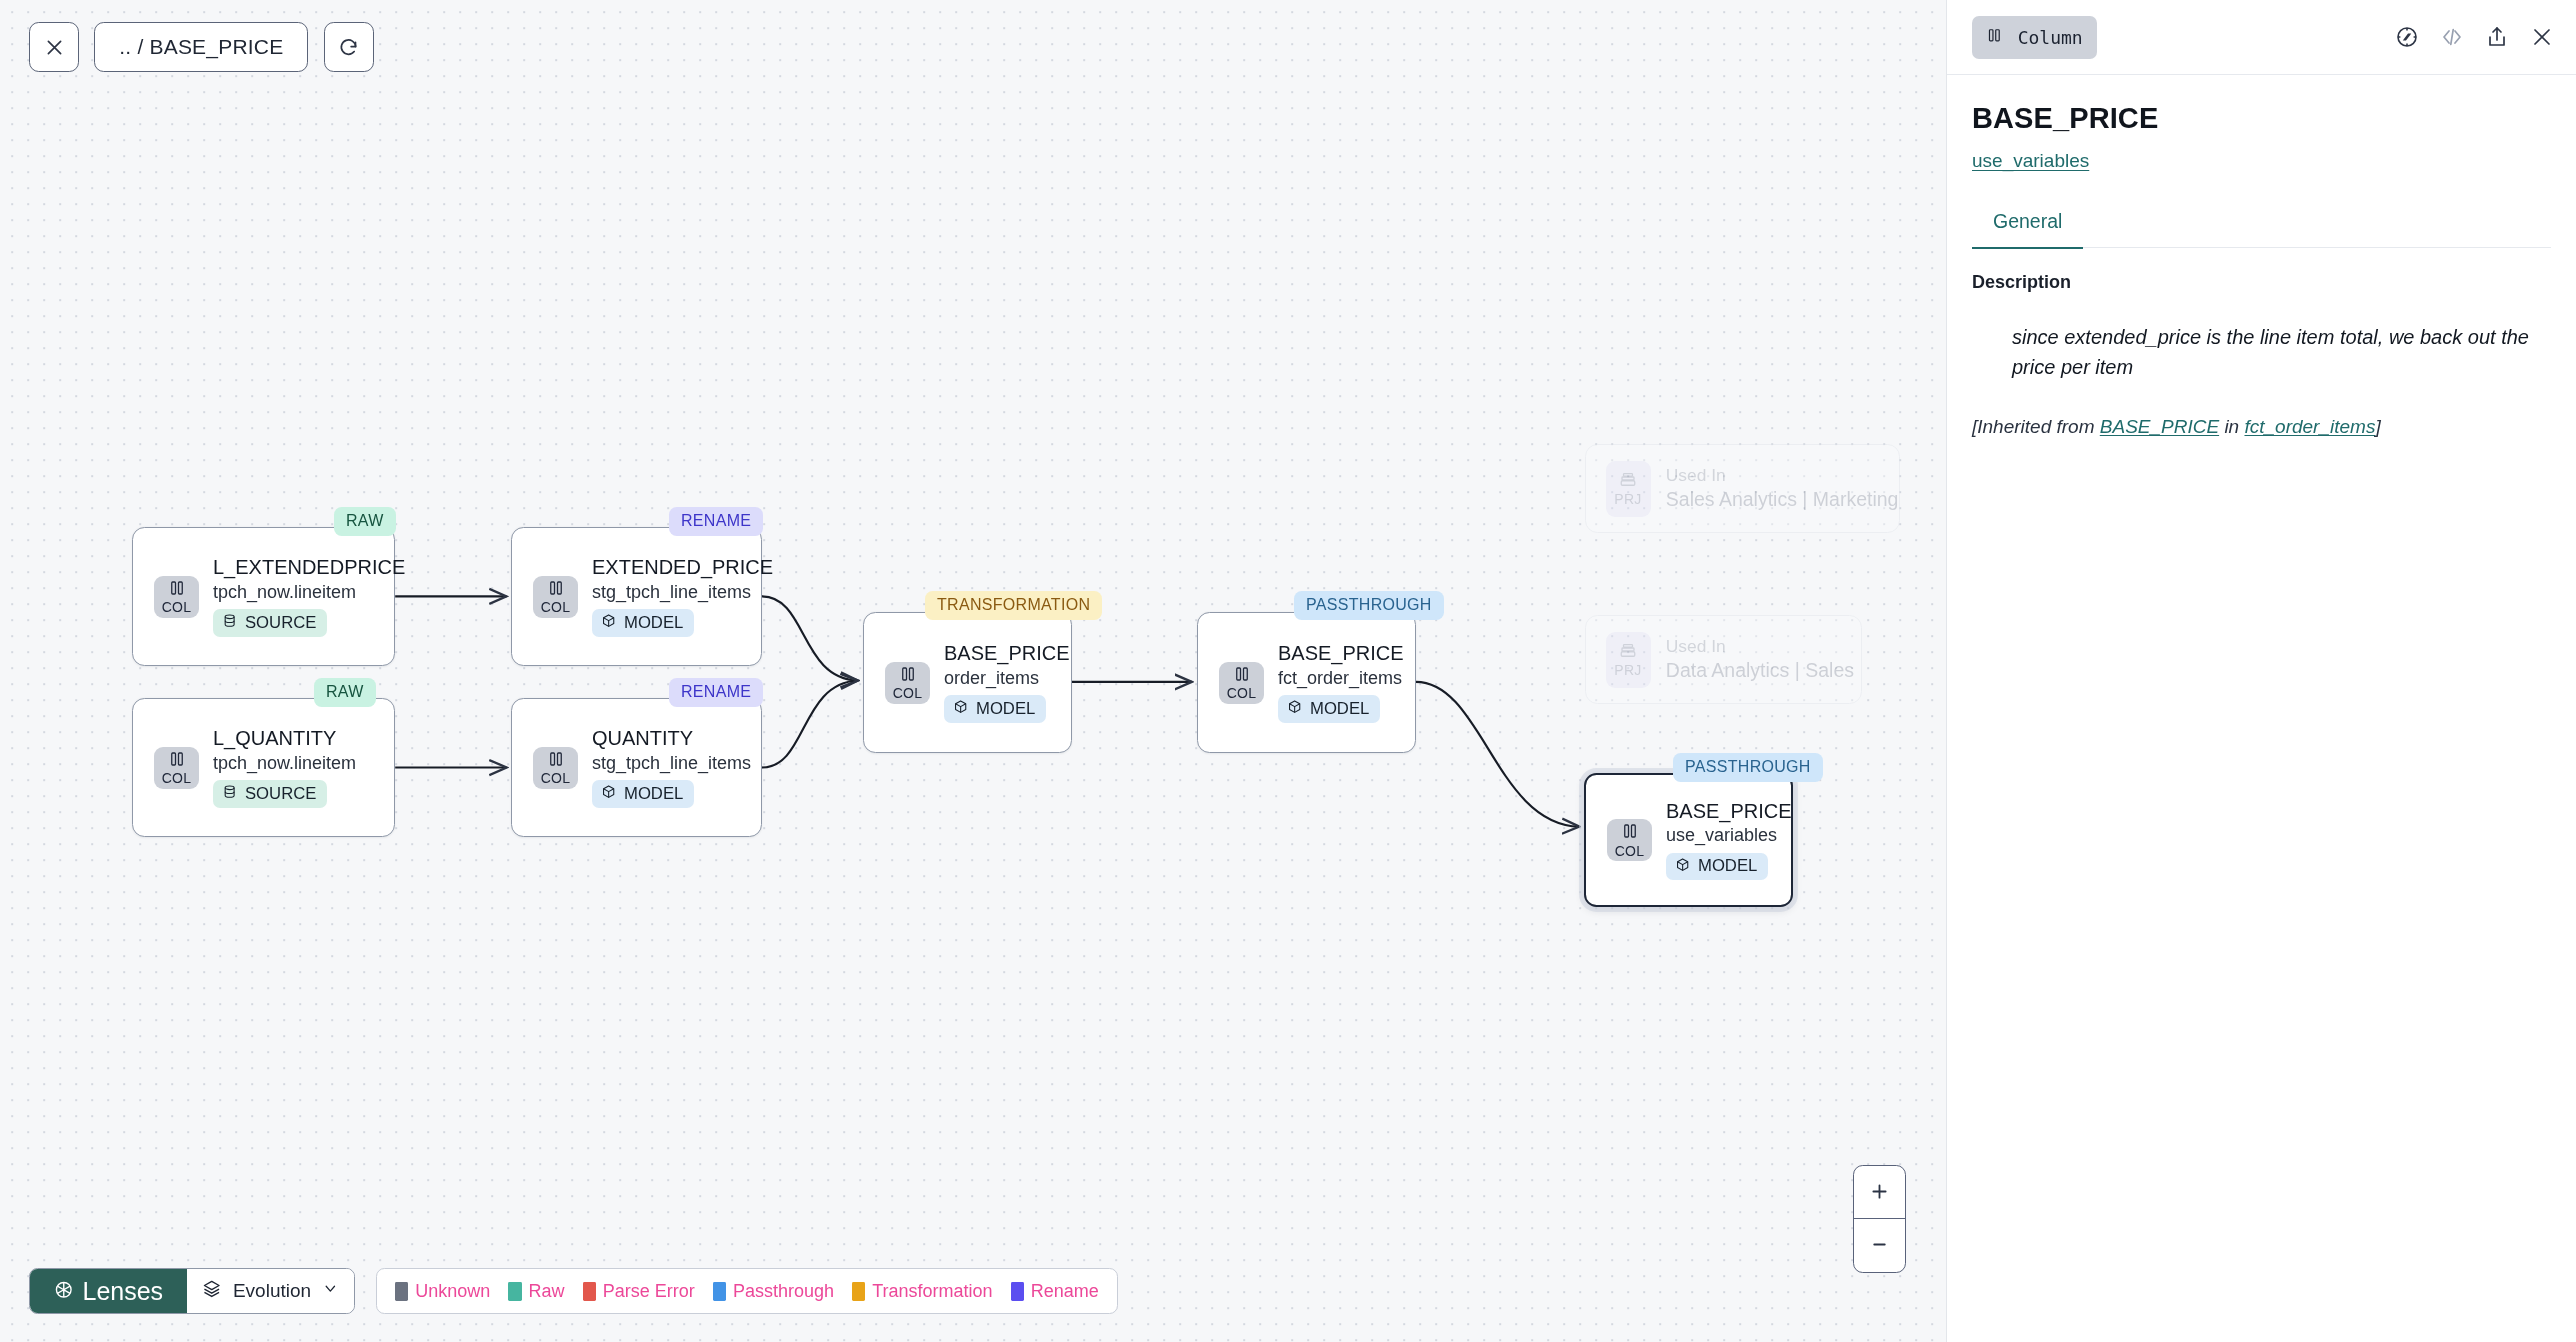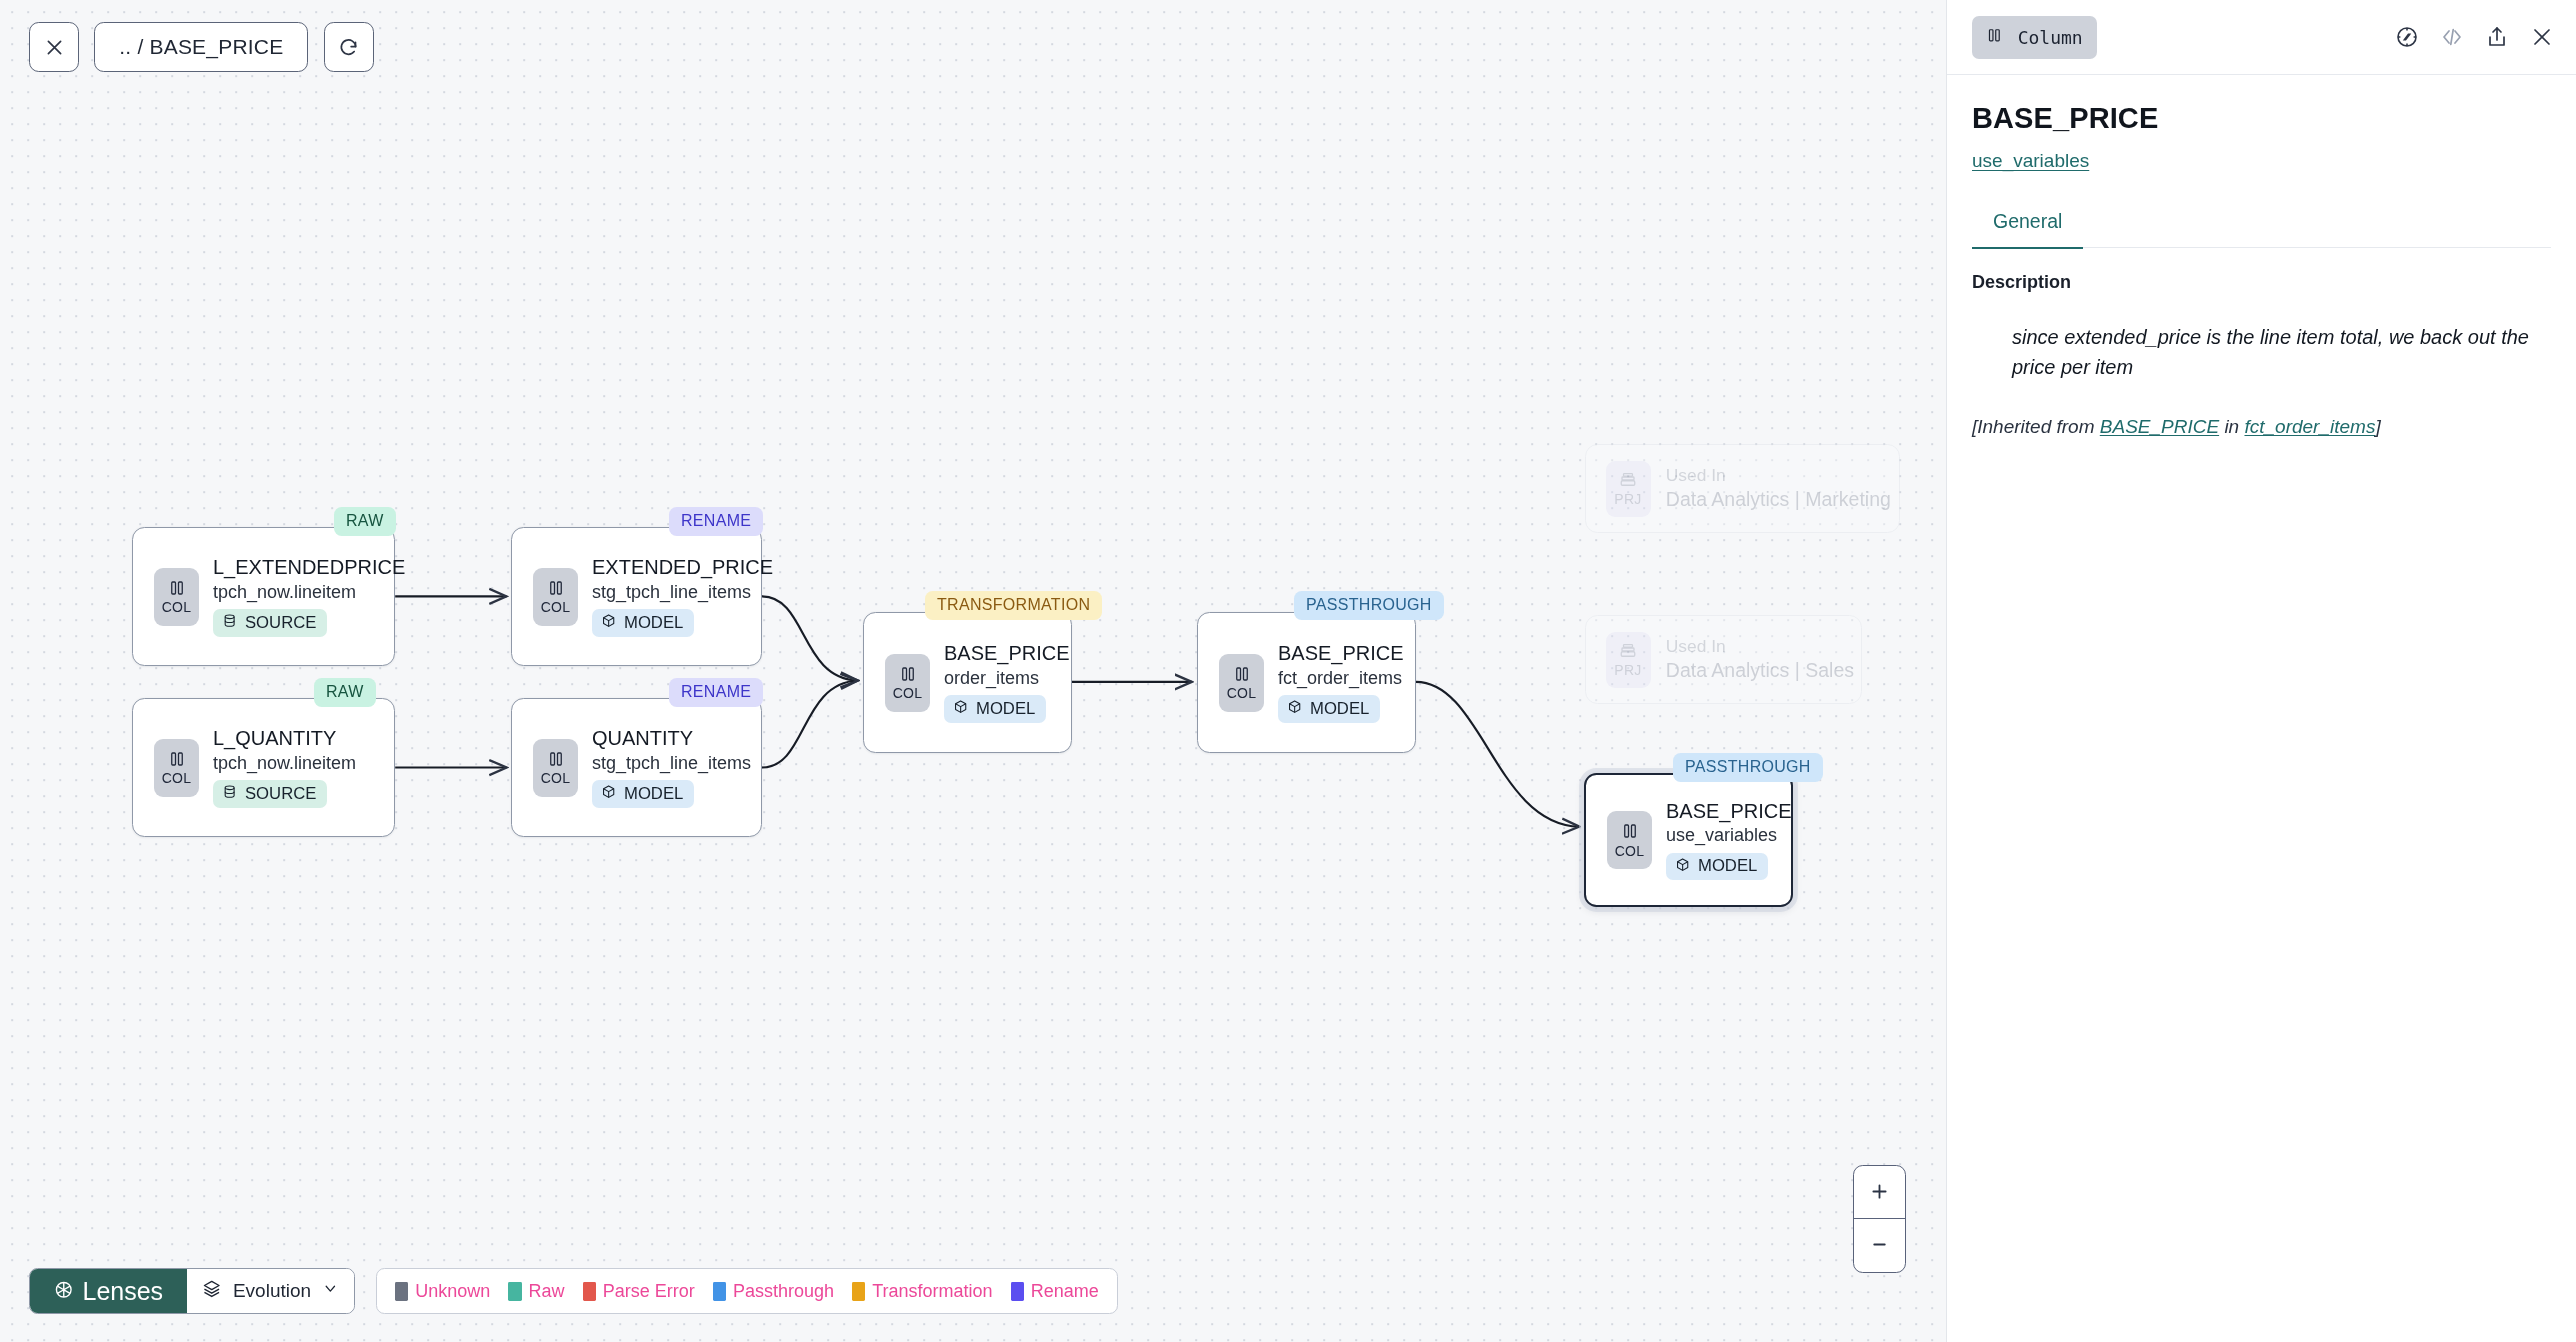--- a/index.html
+++ b/index.html
@@ -206,7 +206,7 @@
         </div>
         <div class="usedin-body">
           <span class="usedin-kicker">Used In</span>
-          <span class="usedin-name">Data Analytics | Marketing</span>
+          <span class="usedin-name">Sales Analytics | Marketing</span>
         </div>
       </div>
     </div>

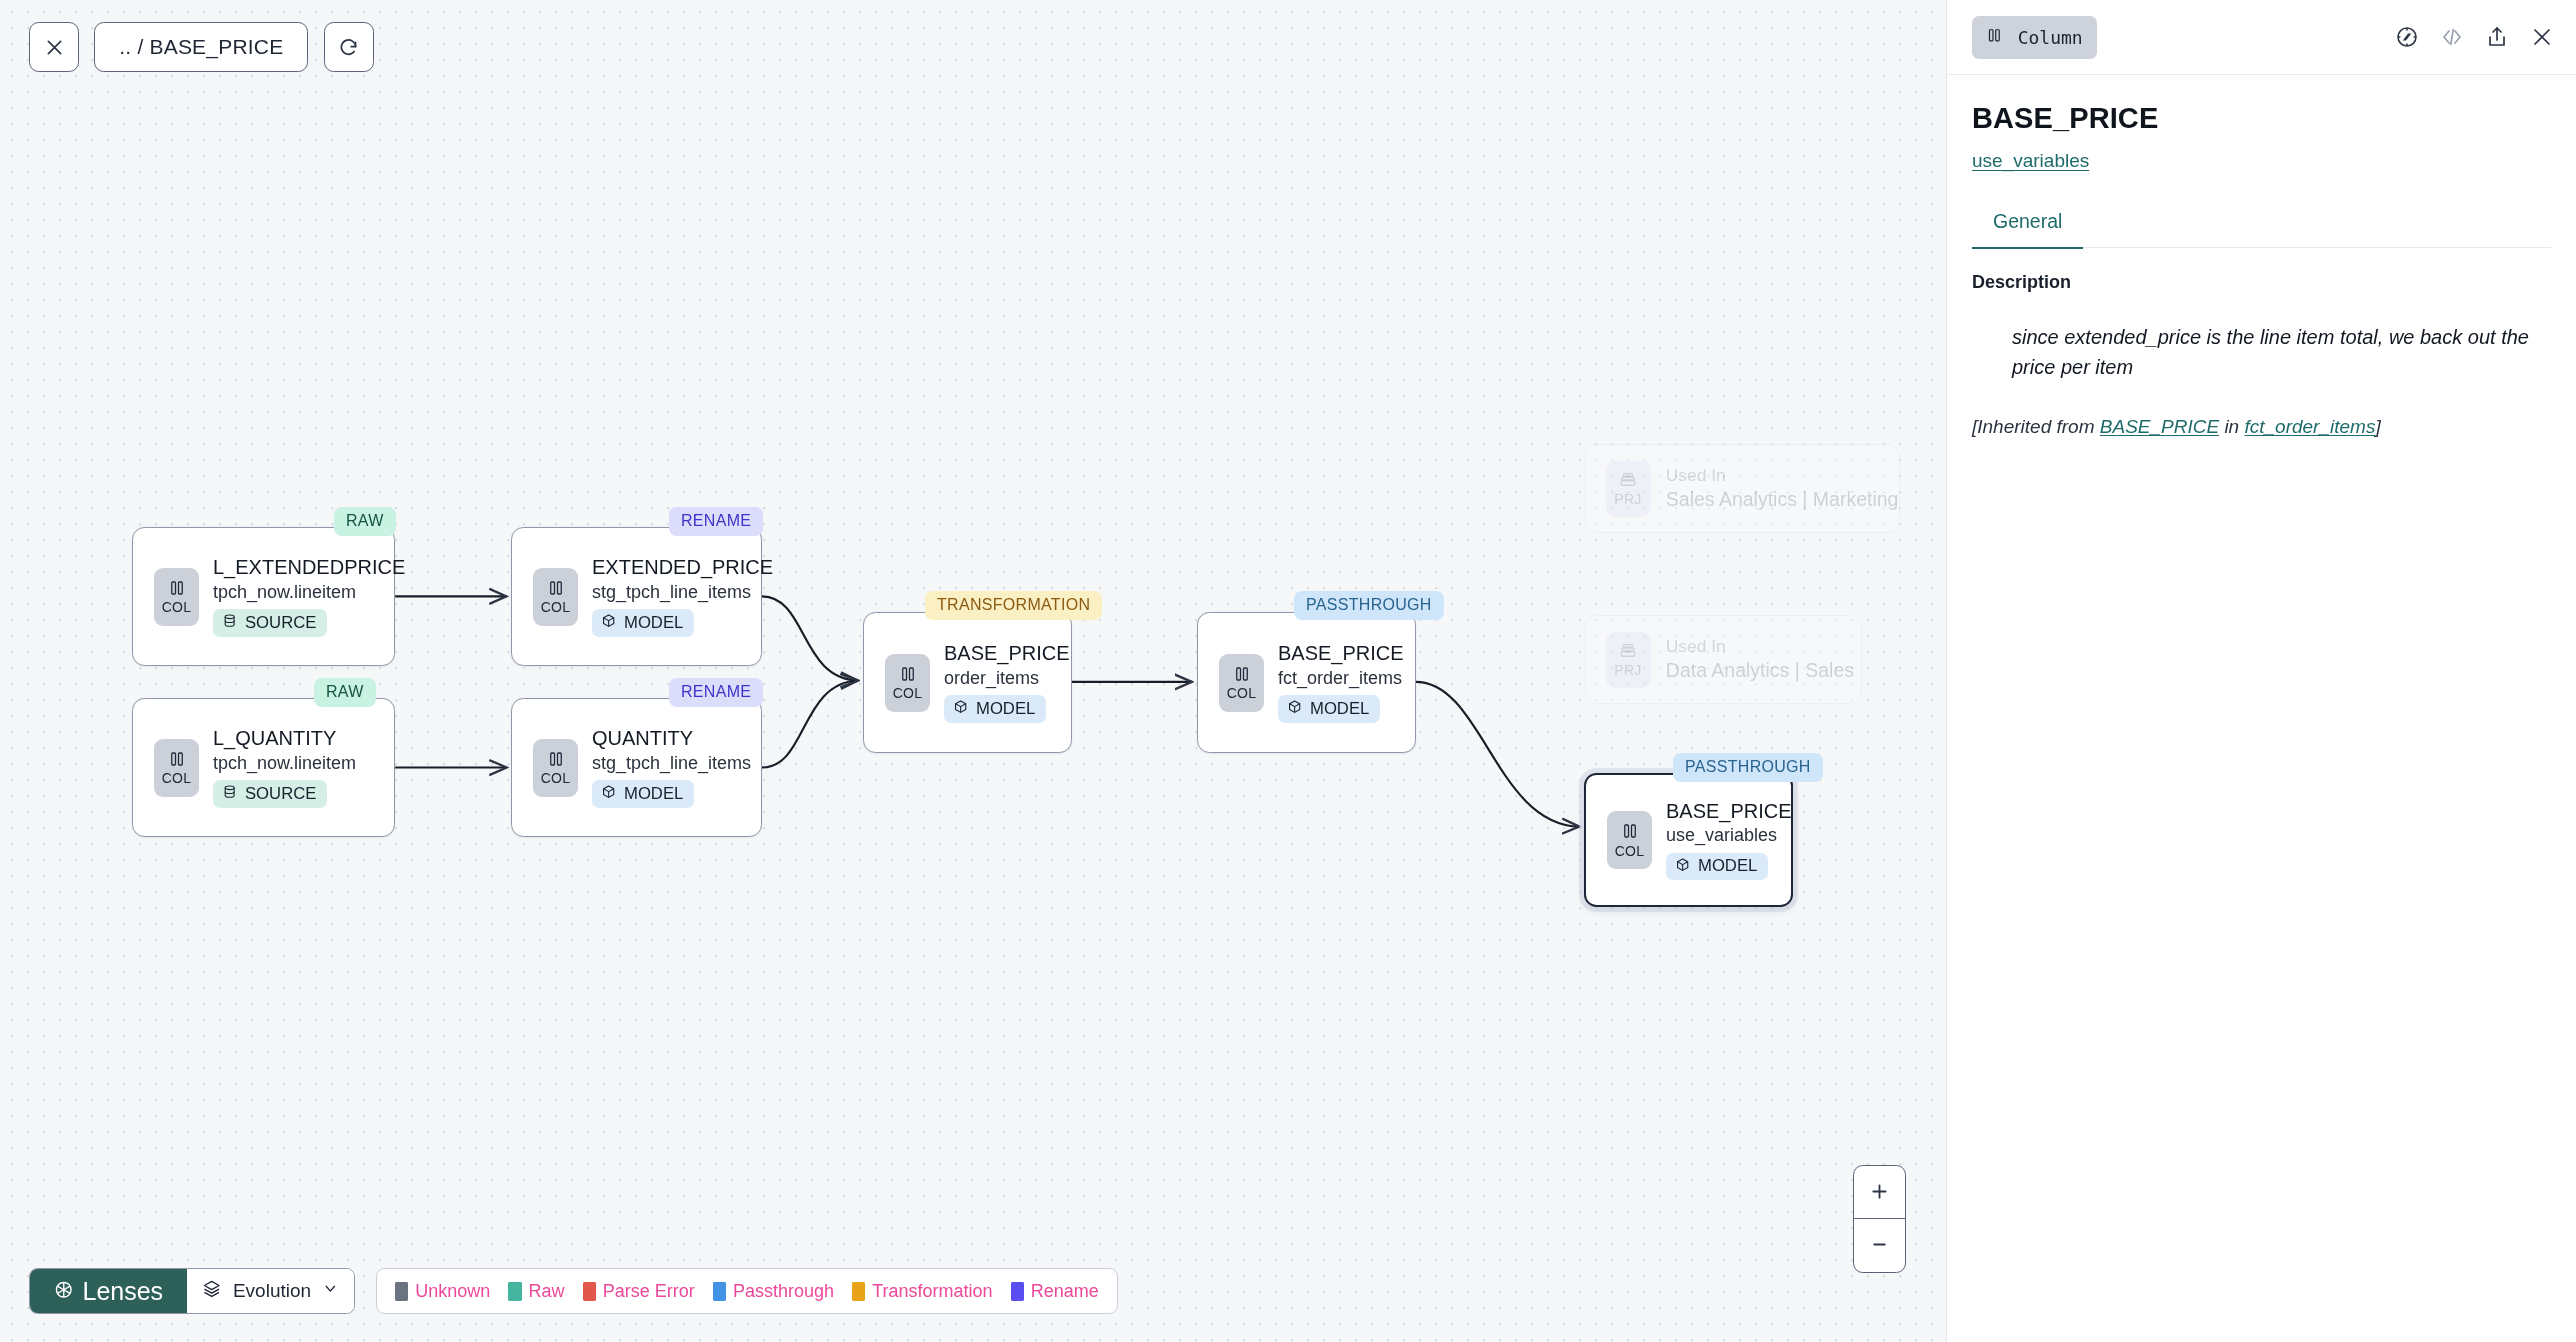--- a/index.html
+++ b/index.html
@@ -51,7 +51,7 @@
   .node-inner { display: flex; align-items: center; height: 100%; padding: 0 18px 0 21px; gap: 14px; }
   .col-chip {
     background: #ccd0d8; border-radius: 9px;
-    width: 45px; min-width: 45px; height: 58px;
+    width: 45px; min-width: 45px; height: 42px;
     display: flex; flex-direction: column; align-items: center; justify-content: center;
     gap: 1.4px; color: #20283a;
   }

